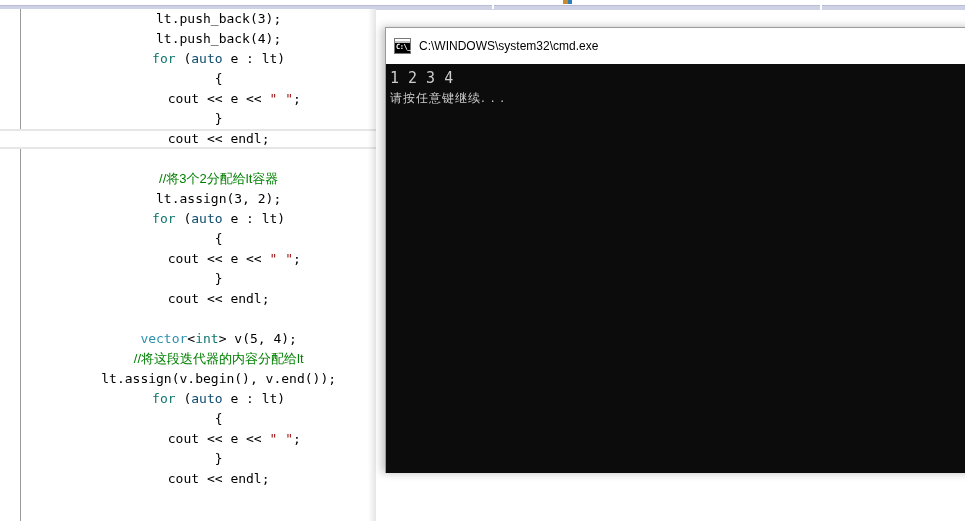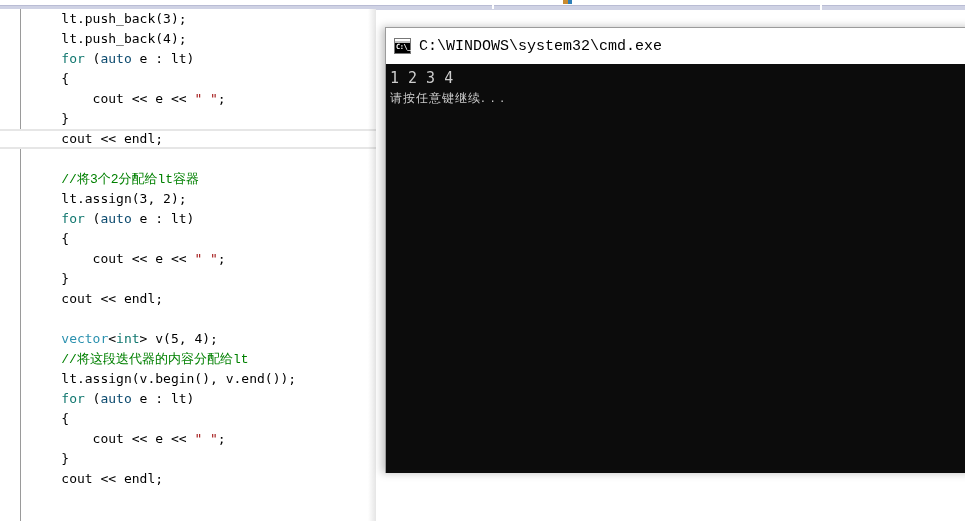--- a/index.html
+++ b/index.html
@@ -84,6 +84,7 @@
     padding-left: 30px;
     position: relative;
     box-sizing: border-box;
+    text-align: center;
   }
   .code-line.current {
     background: #ffffff;

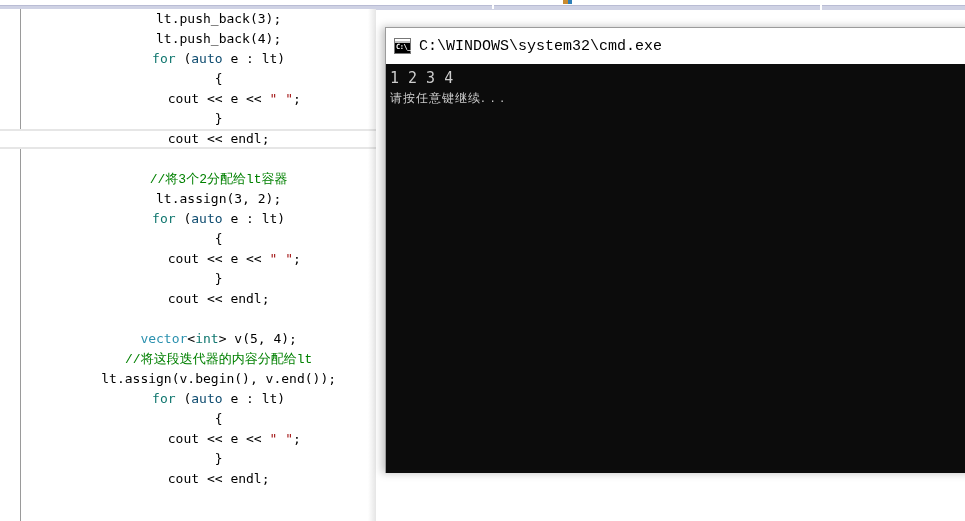--- a/index.html
+++ b/index.html
@@ -160,8 +160,8 @@
     font-weight: bold;
   }
   #console-title-text {
-    font-family: Liberation Mono, monospace;
-    font-size: 15px;
+    font-family: Liberation Sans, sans-serif;
+    font-size: 12px;
     color: #000000;
   }
   #console-body {

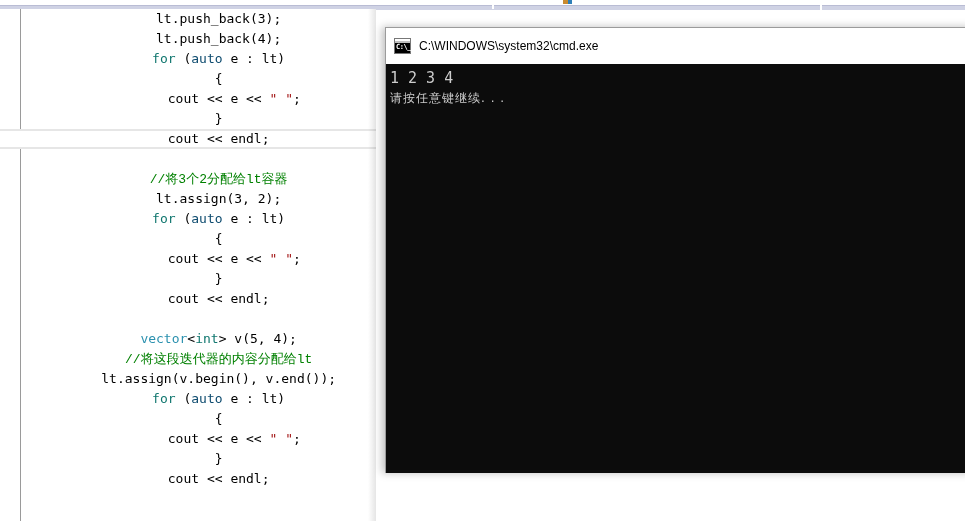--- a/index.html
+++ b/index.html
@@ -100,7 +100,7 @@
   .type    { color: #2b91af; }
   .str     { color: #a31515; }
   .cmt     { color: #008000; }
-  .cn      { font-family: Liberation Mono, monospace; }
+  .cn      { font-family: Liberation Sans, sans-serif; }
 
   
   #editor-edge-shadow {

